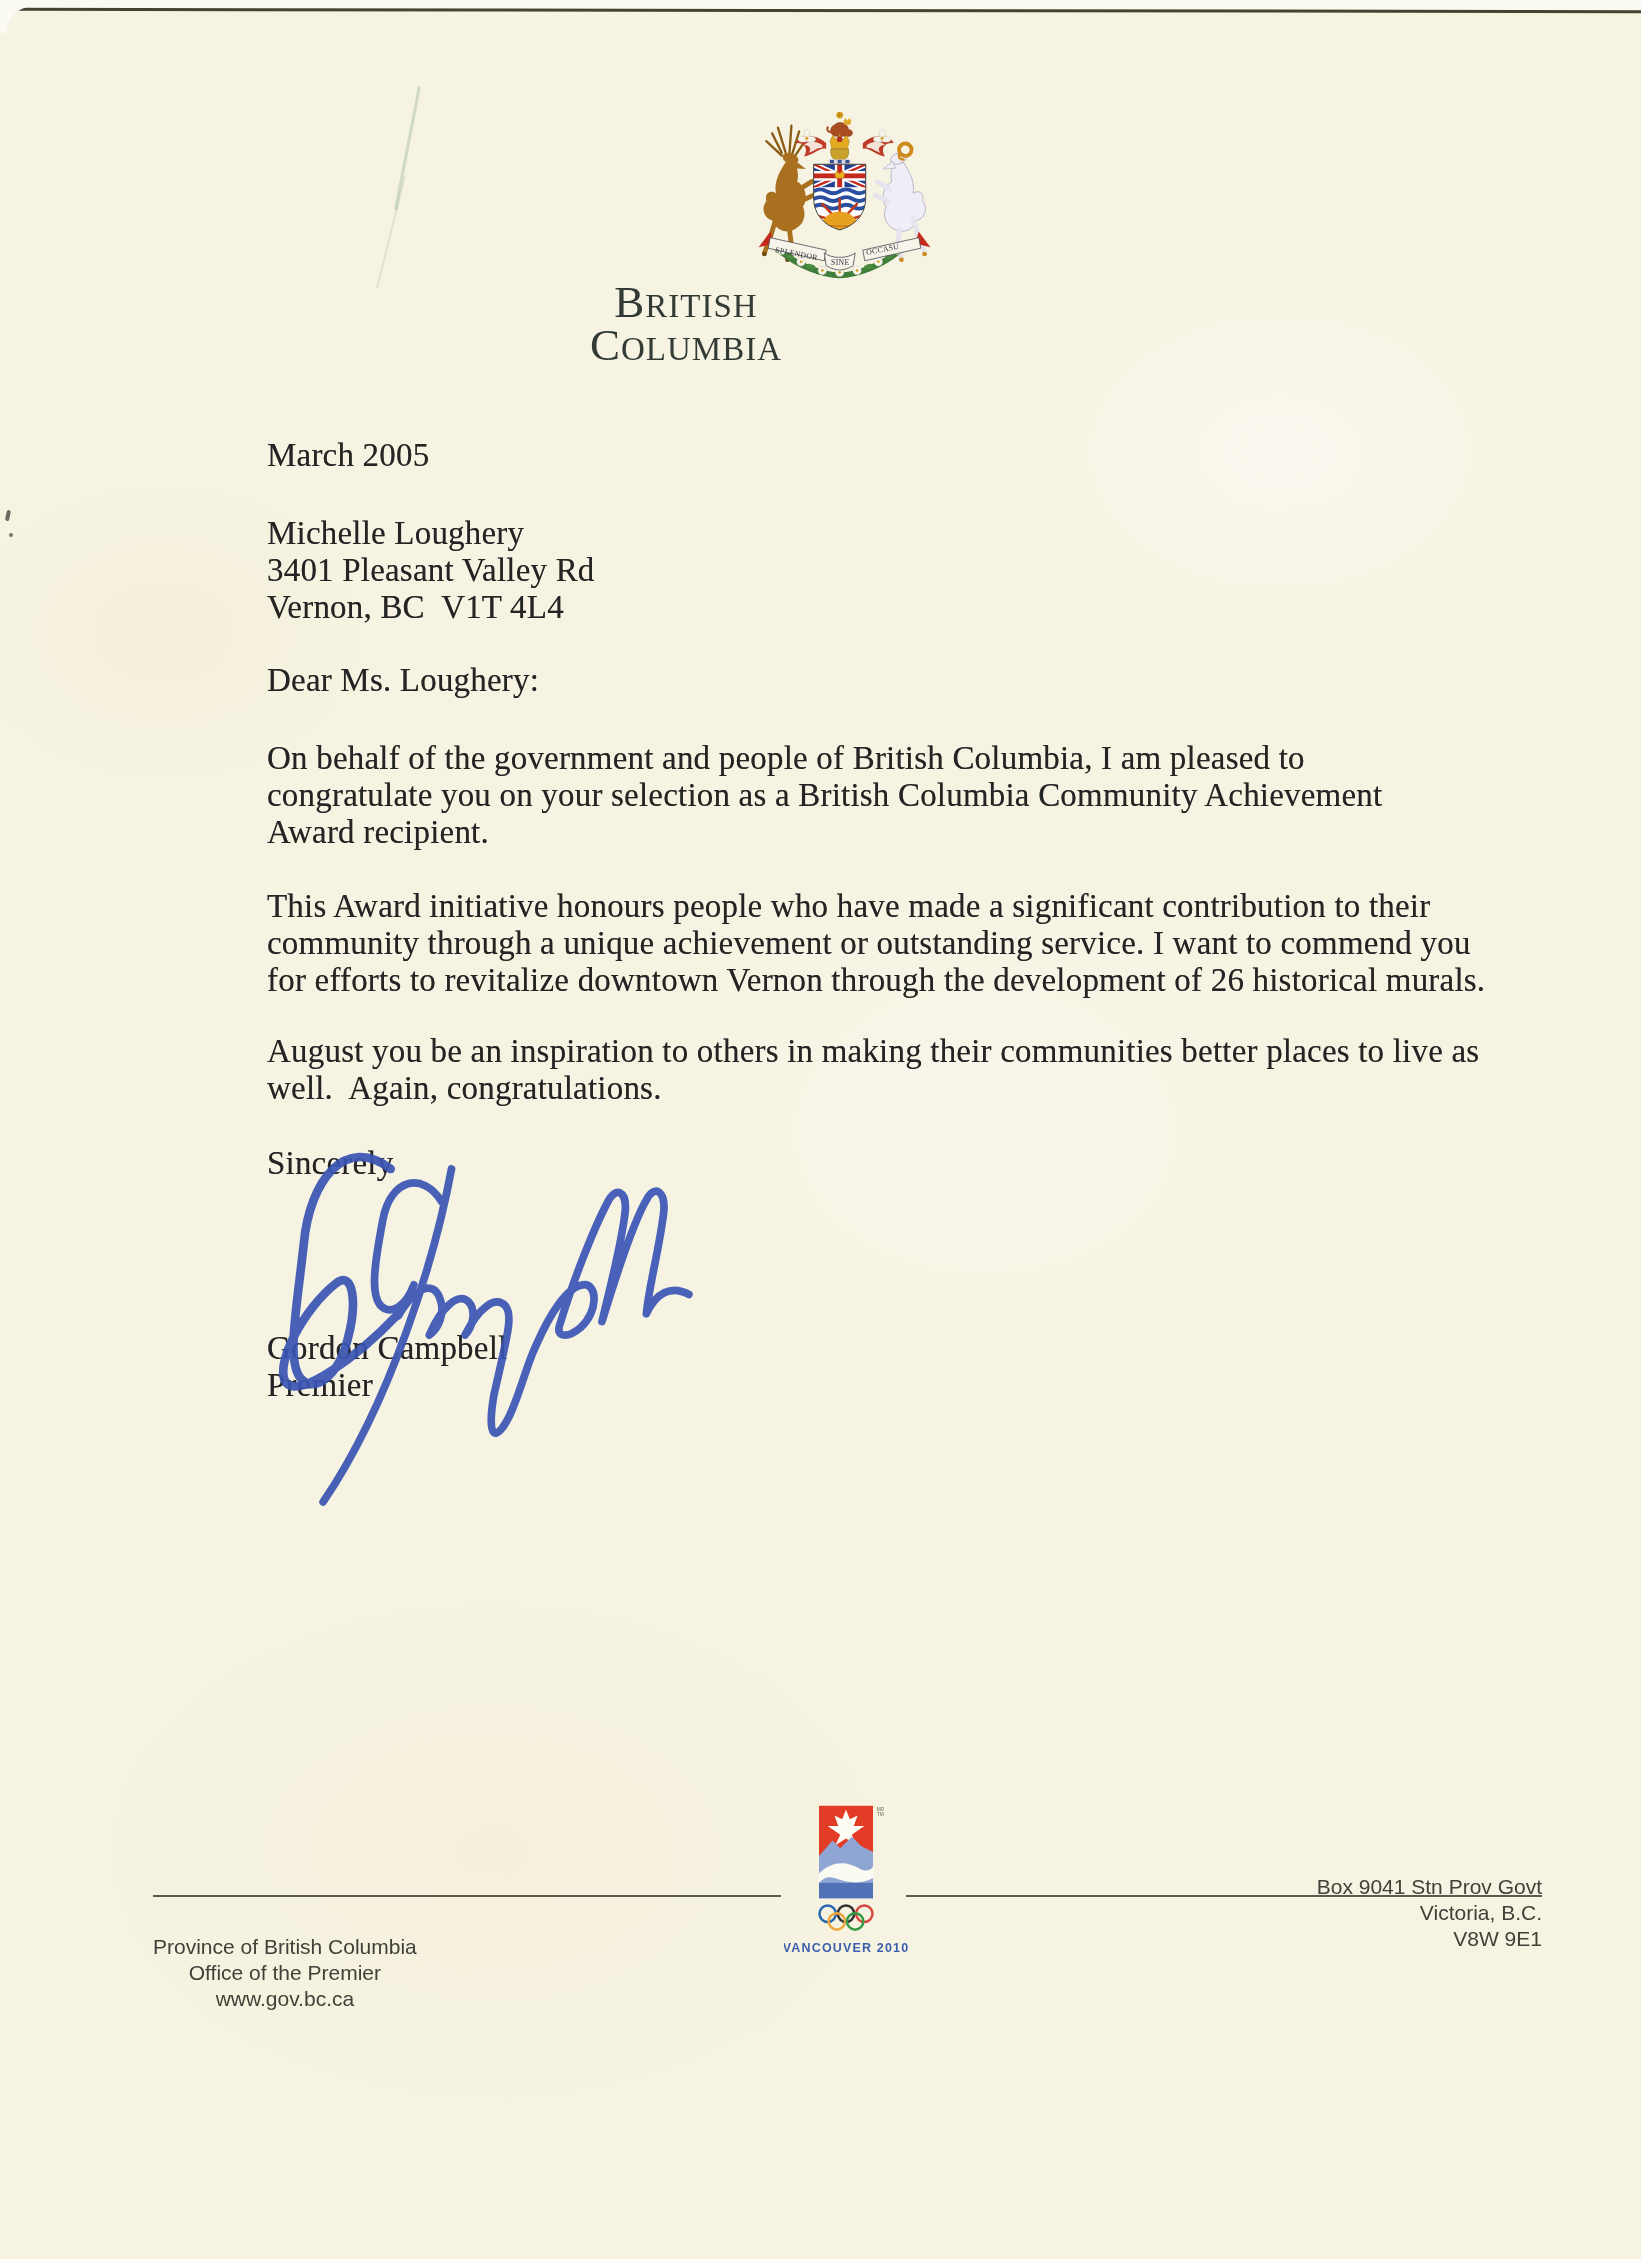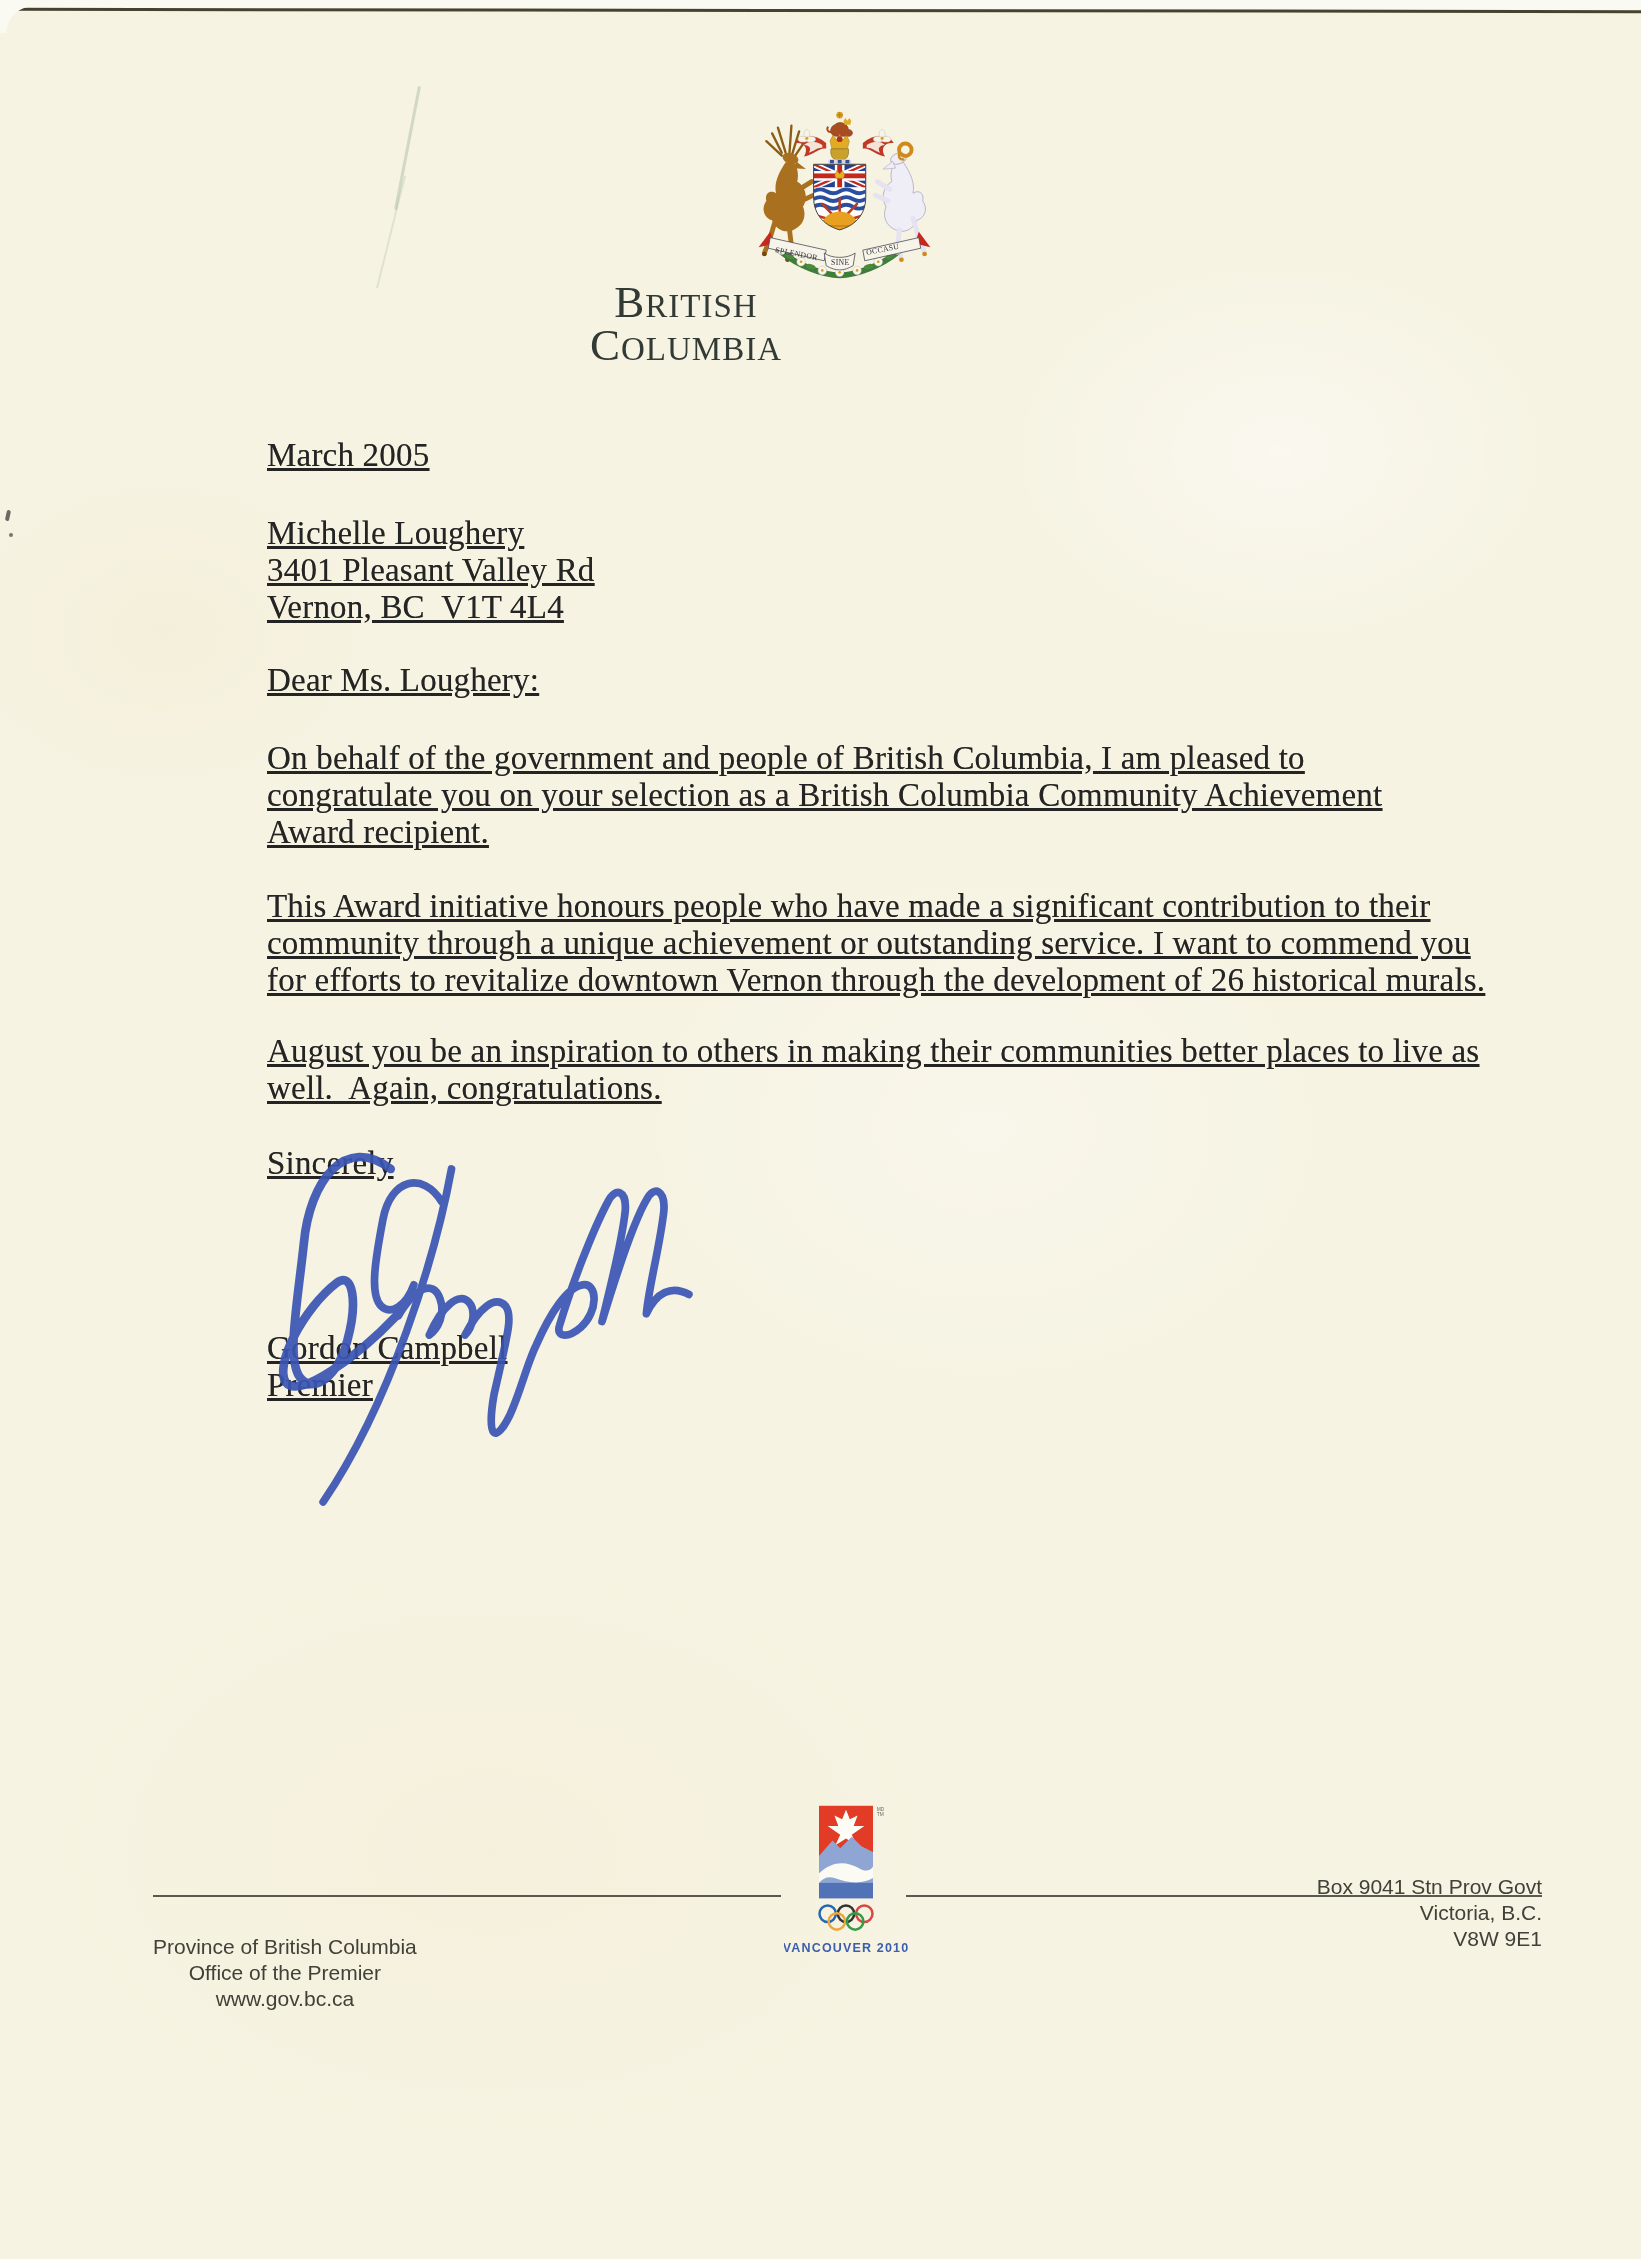--- a/index.html
+++ b/index.html
@@ -29,7 +29,7 @@
   .wordmark .wline::first-letter{font-size:45px;}
 
   .tline{position:absolute;left:267px;font-size:33px;line-height:37px;white-space:pre;
-    text-shadow:0 0 0.6px rgba(35,35,35,.55);letter-spacing:0.2px;text-decoration:underline;}
+    text-shadow:0 0 0.6px rgba(35,35,35,.55);letter-spacing:0.2px;}
   .block{position:absolute;left:267px;font-size:33px;line-height:37px;
     text-shadow:0 0 0.6px rgba(35,35,35,.55);letter-spacing:0.2px;}
   .block .line{white-space:pre;text-decoration:underline;}

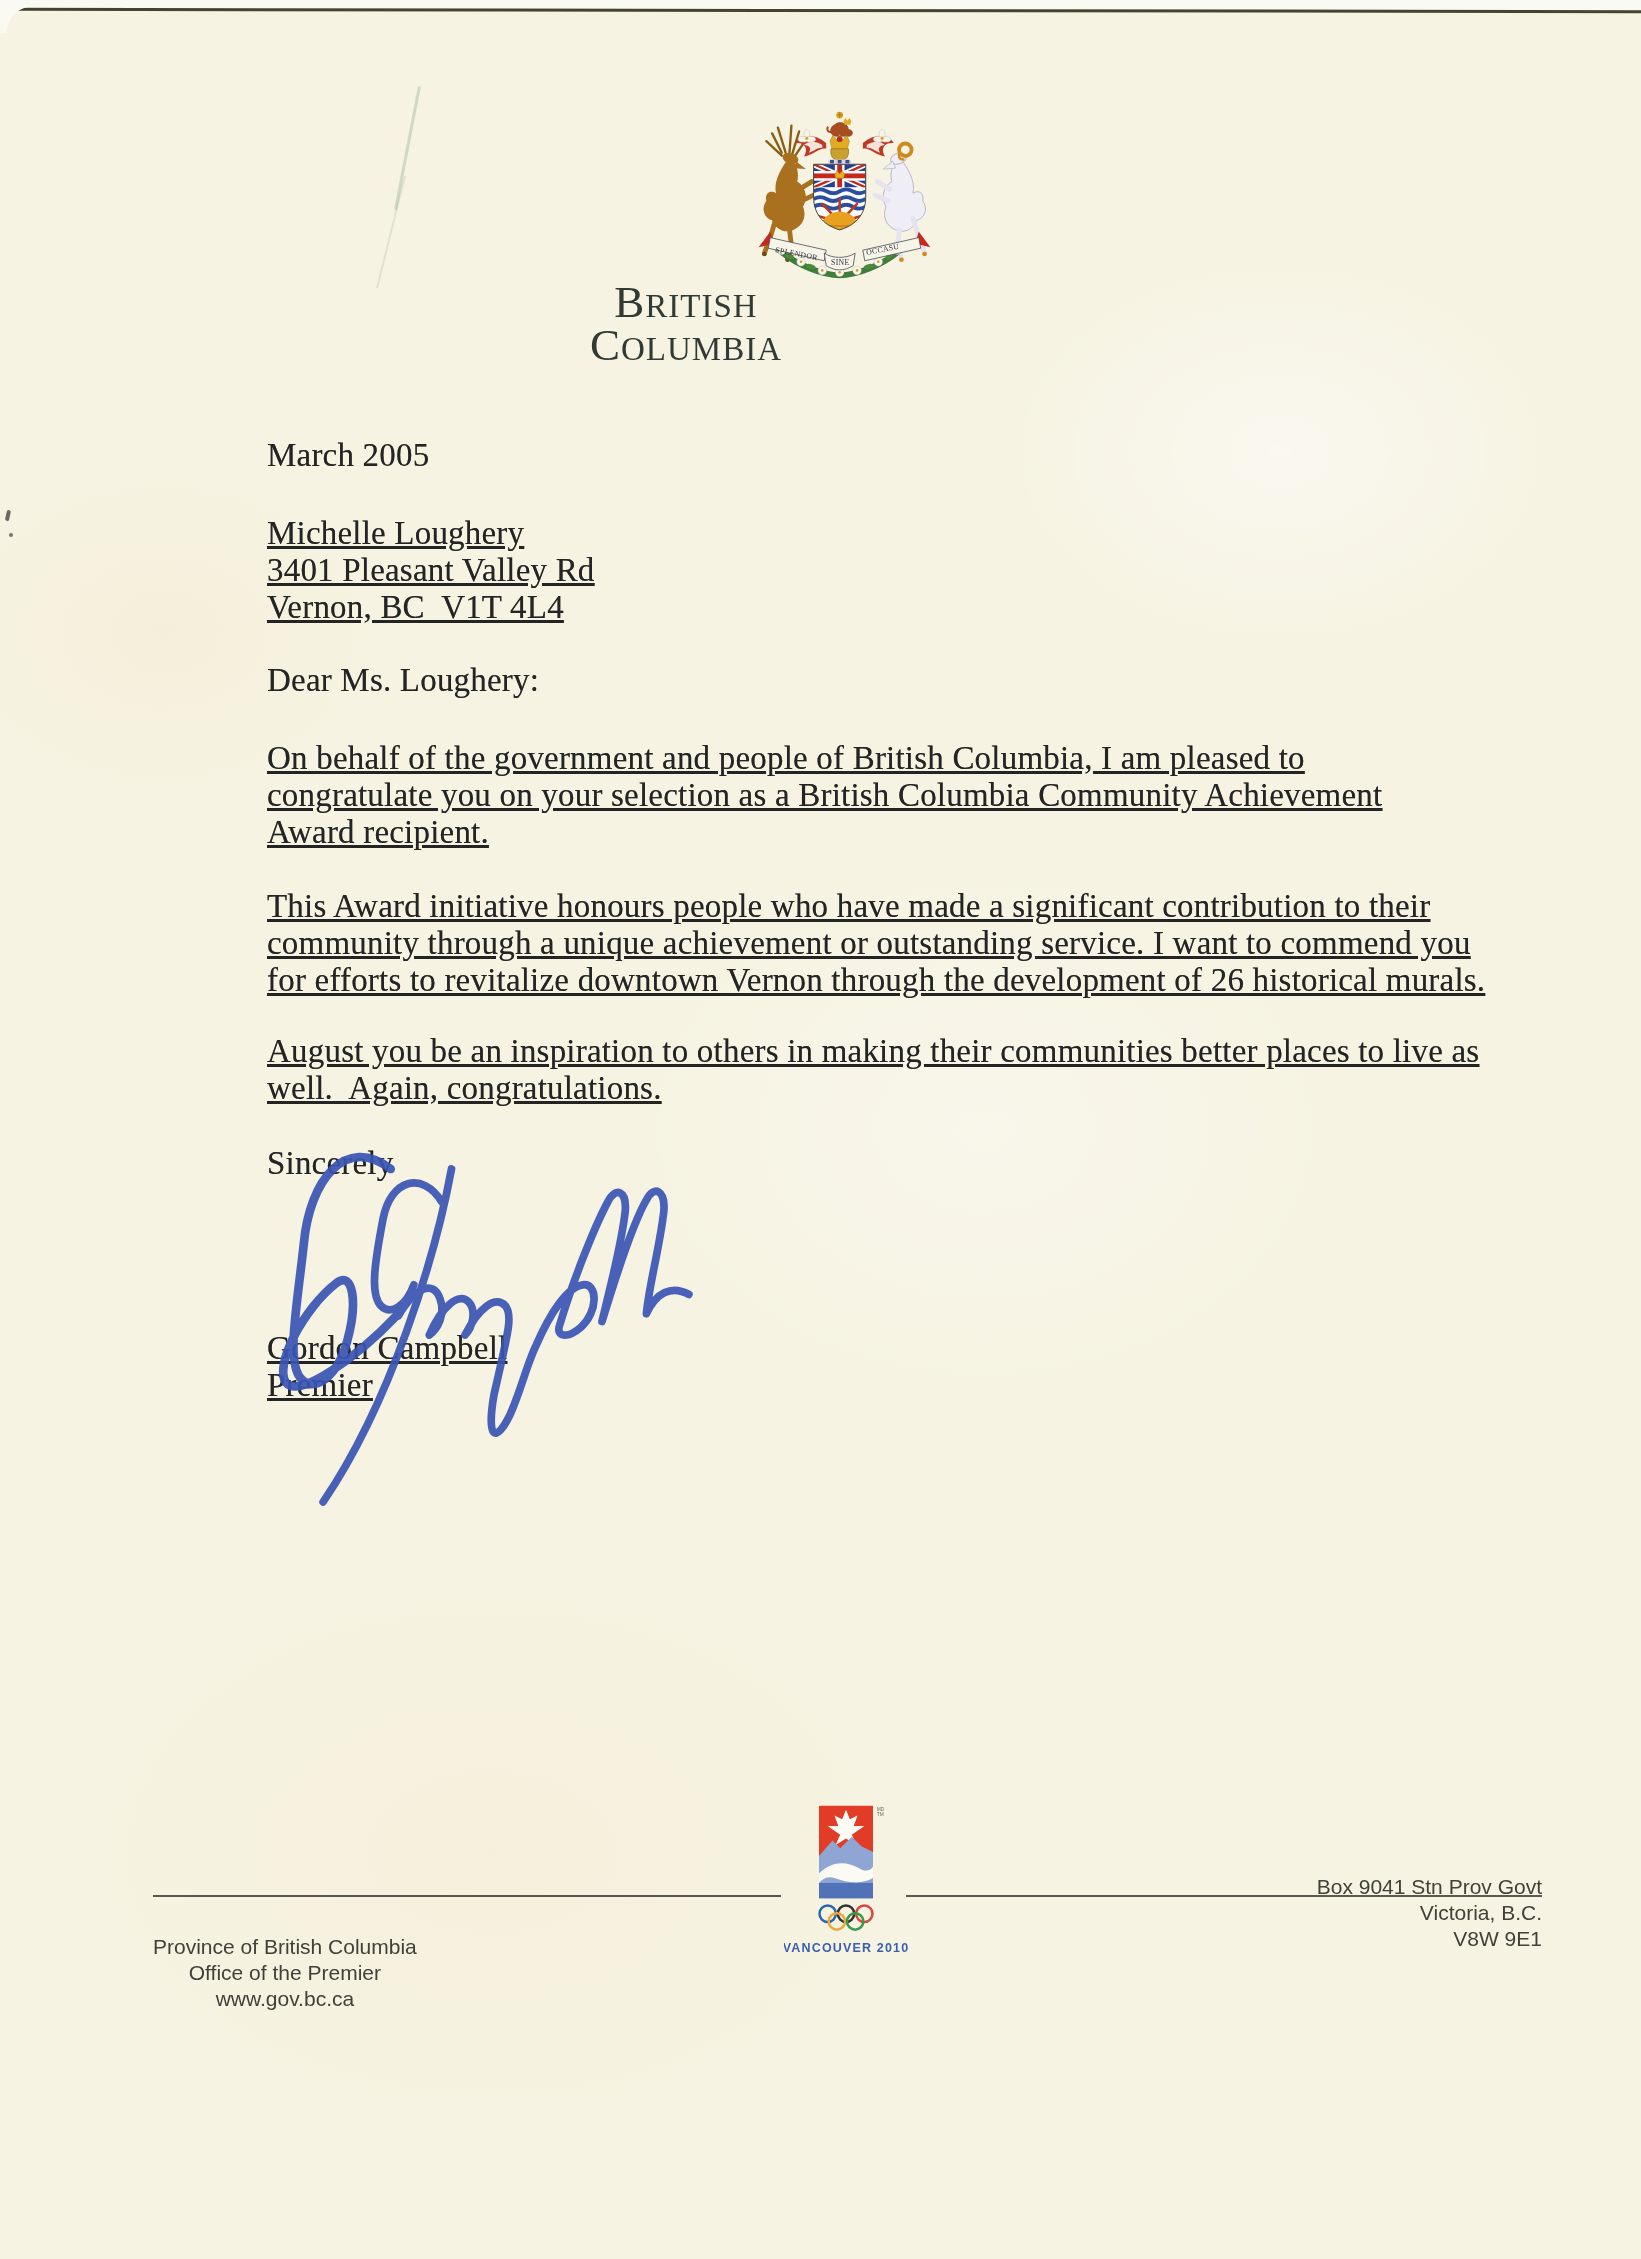--- a/index.html
+++ b/index.html
@@ -32,7 +32,7 @@
     text-shadow:0 0 0.6px rgba(35,35,35,.55);letter-spacing:0.2px;}
   .block{position:absolute;left:267px;font-size:33px;line-height:37px;
     text-shadow:0 0 0.6px rgba(35,35,35,.55);letter-spacing:0.2px;}
-  .block .line{white-space:pre;text-decoration:underline;}
+  .block .line{white-space:pre;}
 
   .sig-svg{position:absolute;left:244px;top:1142px;width:497px;height:386px;}
 

